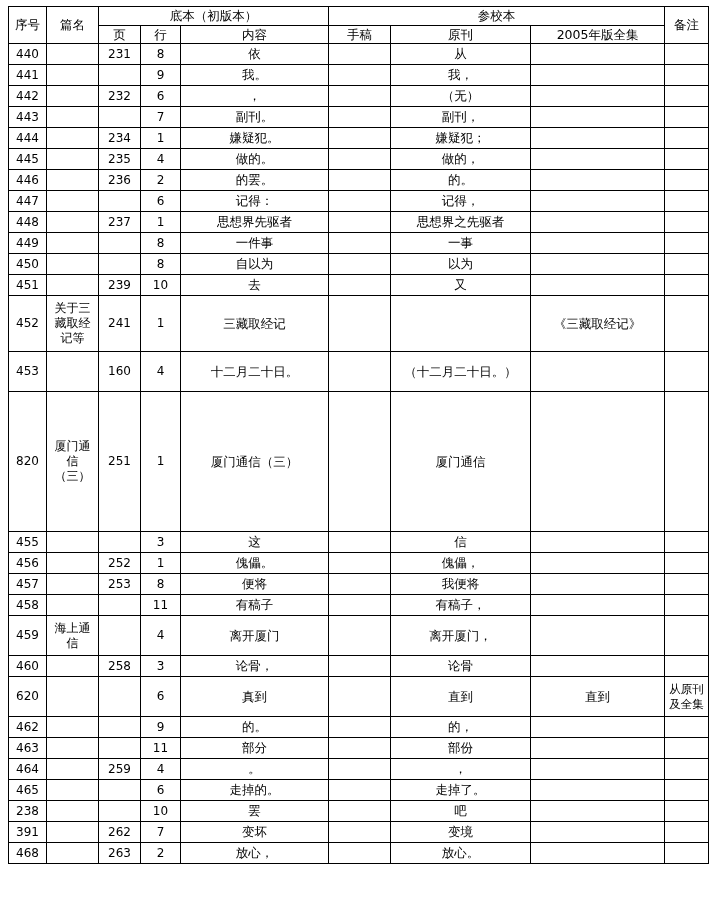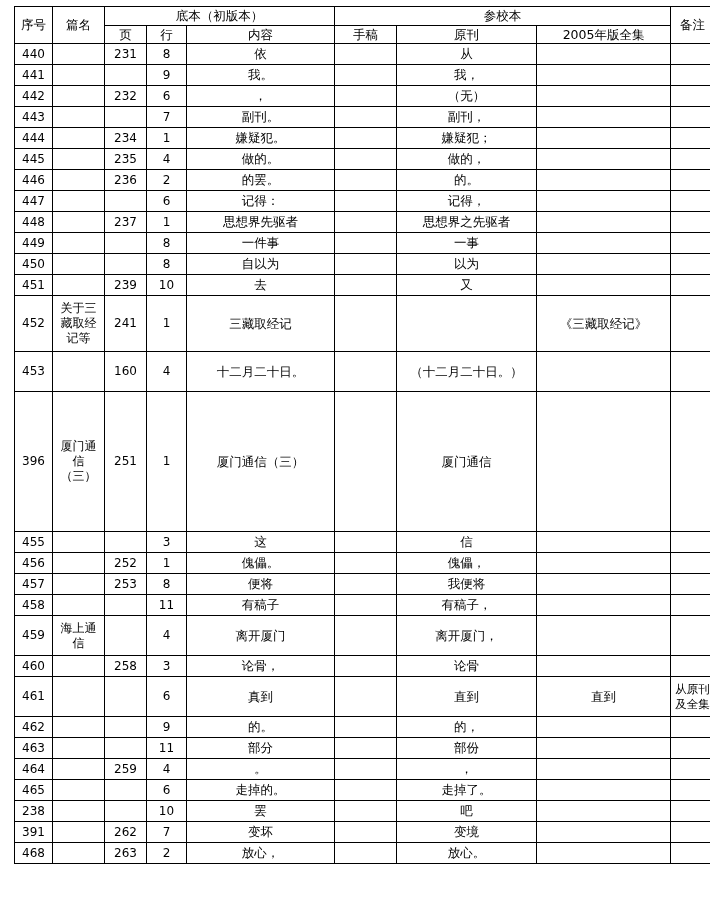--- a/index.html
+++ b/index.html
@@ -17,7 +17,7 @@
     width: 592px;
     height: 908px;
     box-sizing: border-box;
-    padding: 6px 4px 4px 14px;
+    padding: 6px 4px 4px 8px;
   }
   table.collation {
     border-collapse: collapse;

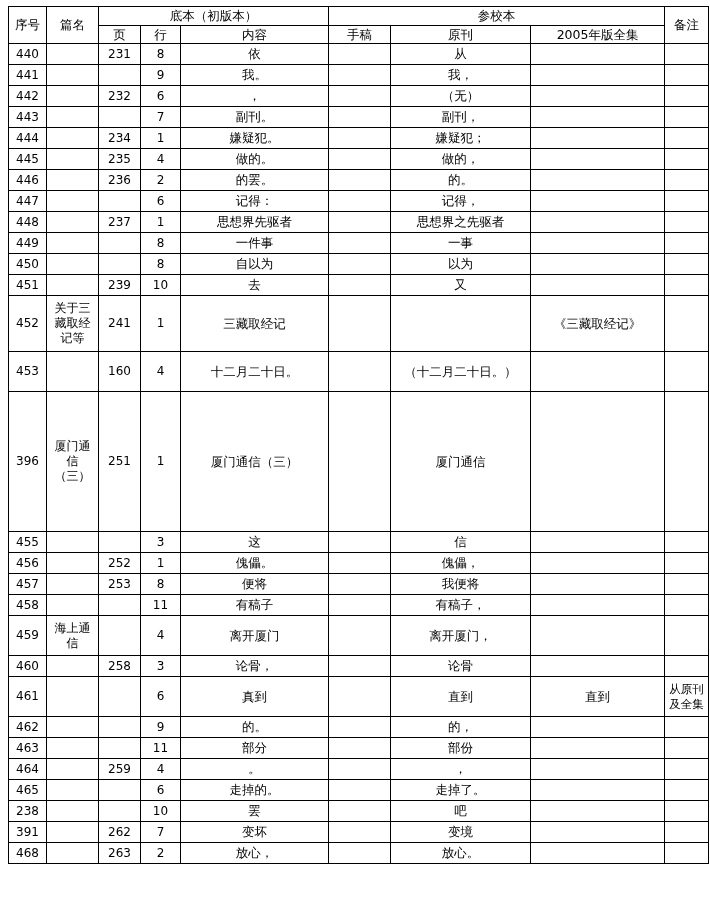--- a/index.html
+++ b/index.html
@@ -248,7 +248,7 @@
           <td class="note-cell"></td>
         </tr>
         <tr class="tall-3">
-          <td class="seq">396</td>
+          <td class="seq">820</td>
           <td class="title-cell">厦门通信（三）</td>
           <td class="page">251</td>
           <td class="line">1</td>

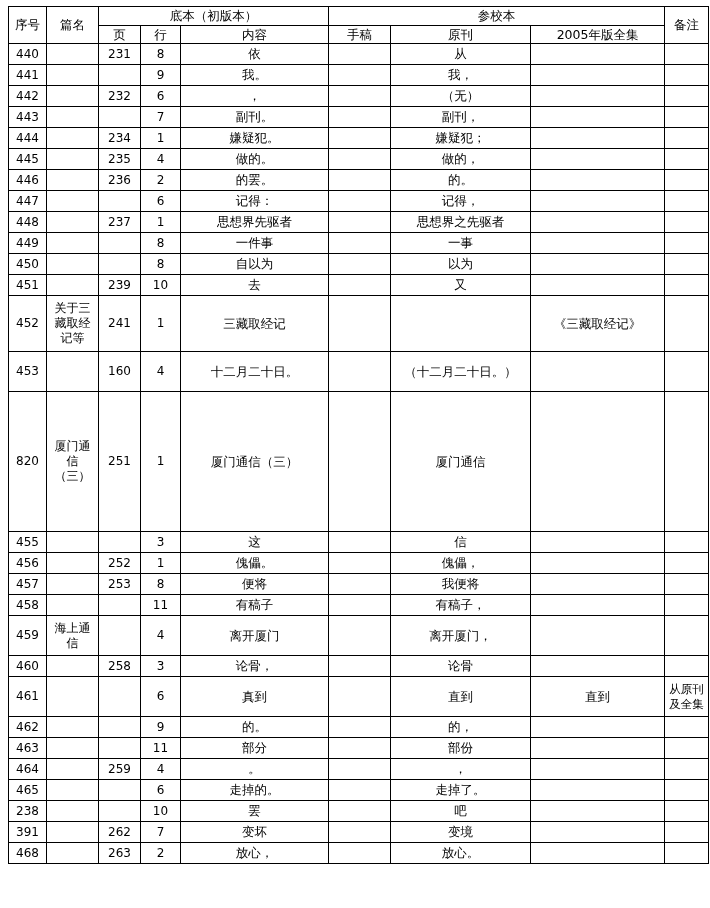--- a/index.html
+++ b/index.html
@@ -325,7 +325,7 @@
           <td class="note-cell"></td>
         </tr>
         <tr class="tall-2">
-          <td class="seq">461</td>
+          <td class="seq">620</td>
           <td class="title-cell"></td>
           <td class="page"></td>
           <td class="line">6</td>

